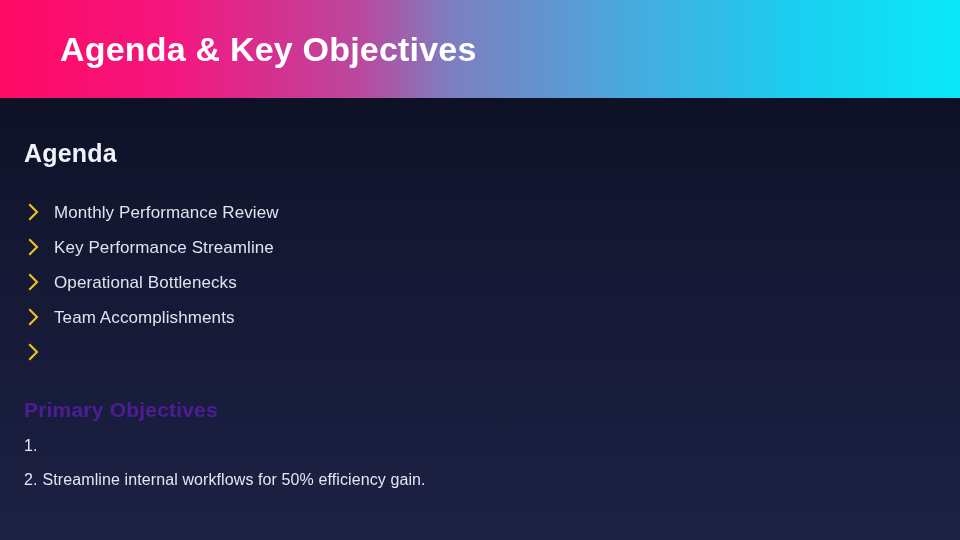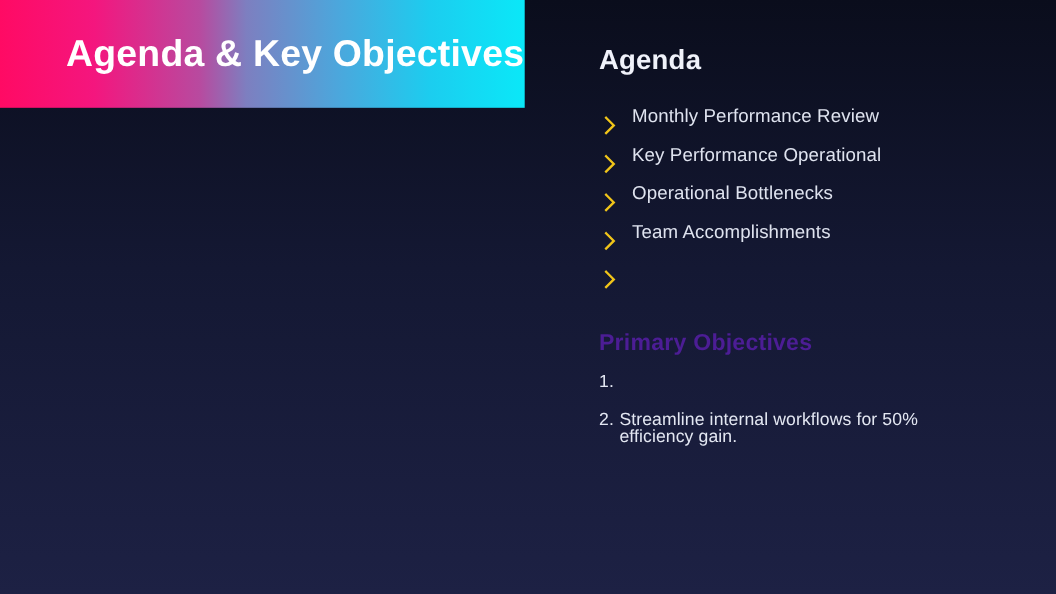--- a/index.html
+++ b/index.html
@@ -23,8 +23,7 @@
     width:960px;
     height:440px;
     display:flex;
-    flex-direction:row;
-    gap:16px;
+    flex-direction:column;
   }
 
   

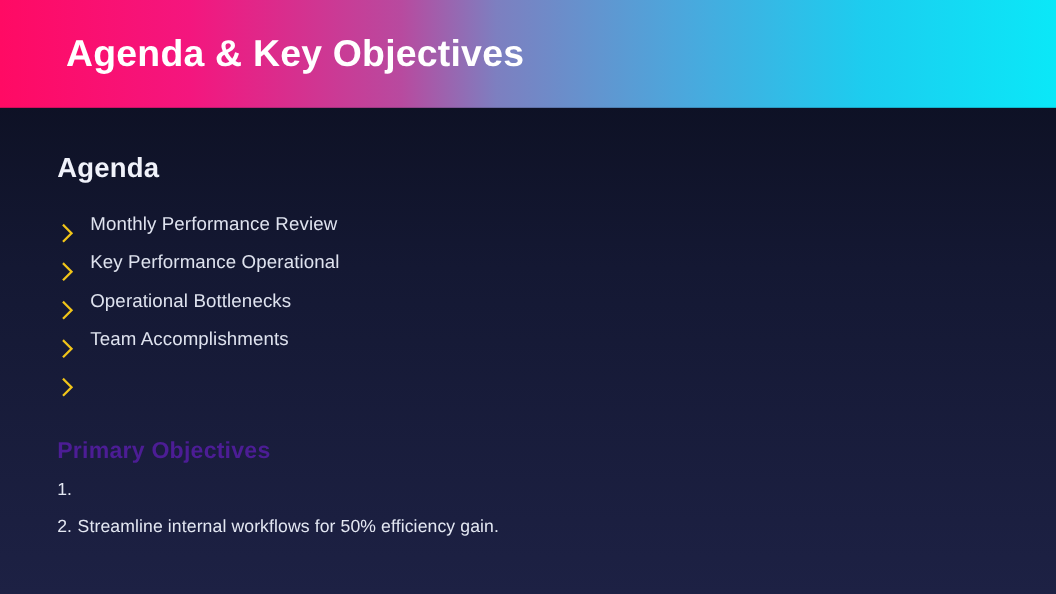--- a/index.html
+++ b/index.html
@@ -56,7 +56,7 @@
   
   .content {
     flex:1 1 auto;
-    padding:42px 60px 0 52px;
+    padding:42px 60px 0 24px;
     position:relative;
   }
 

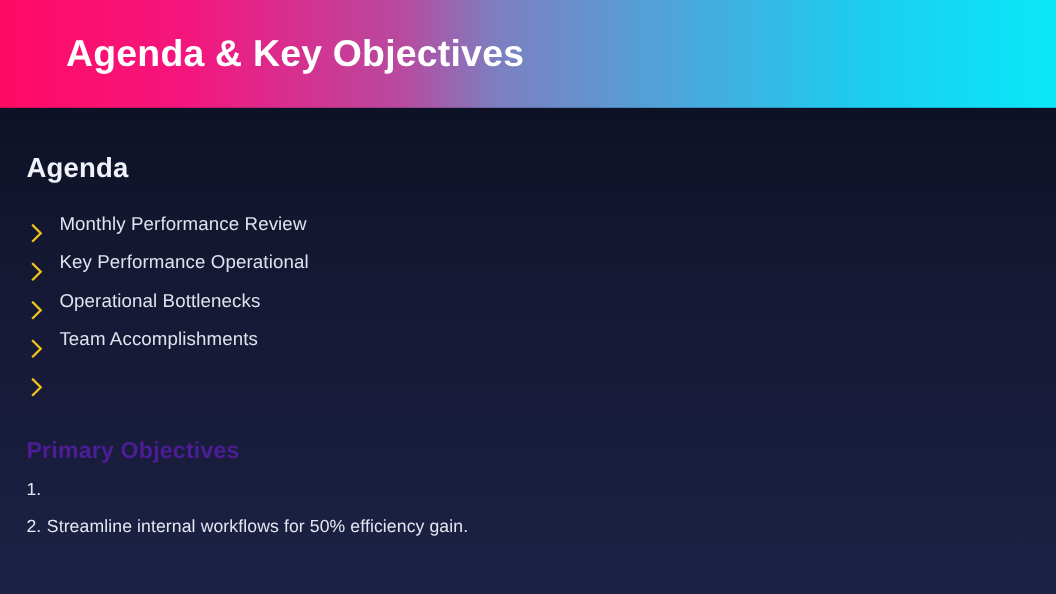--- a/index.html
+++ b/index.html
@@ -76,6 +76,7 @@
 
   .agenda-item {
     display:flex;
+    align-items:center;
     height:35px;
     margin:0;
   }

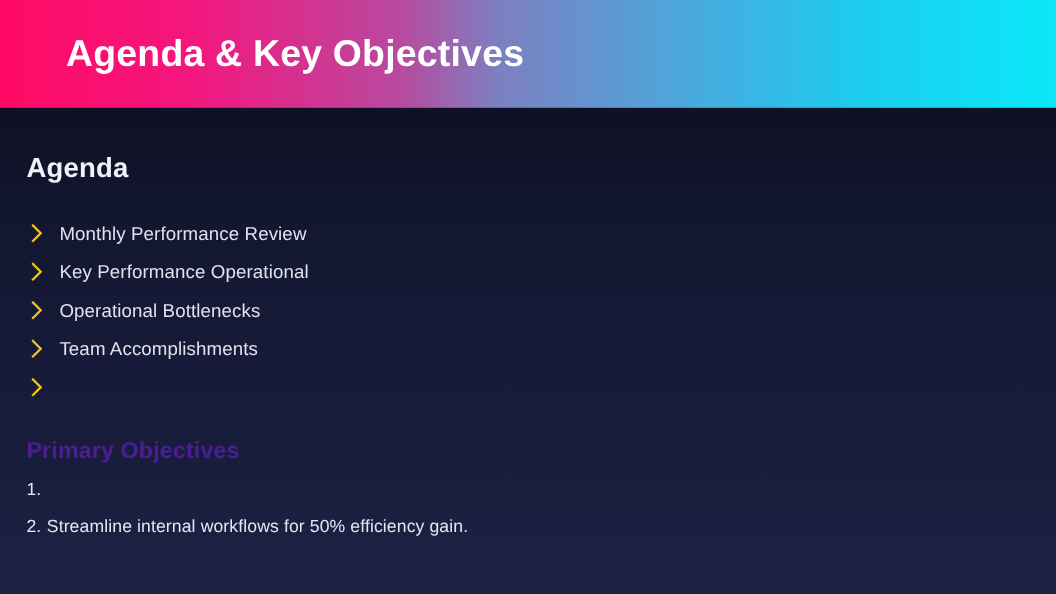--- a/index.html
+++ b/index.html
@@ -162,7 +162,7 @@
             <path d="M2 2 L9 9 L2 16" stroke="#f0c419" stroke-width="2.1" stroke-linecap="square" stroke-linejoin="miter" fill="none"></path>
           </svg>
         </span>
-        <span class="agenda-text">Key Performance Operational</span>
+        <span class="agenda-text">Key Performance Streamline</span>
       </li>
 
       <li class="agenda-item">

